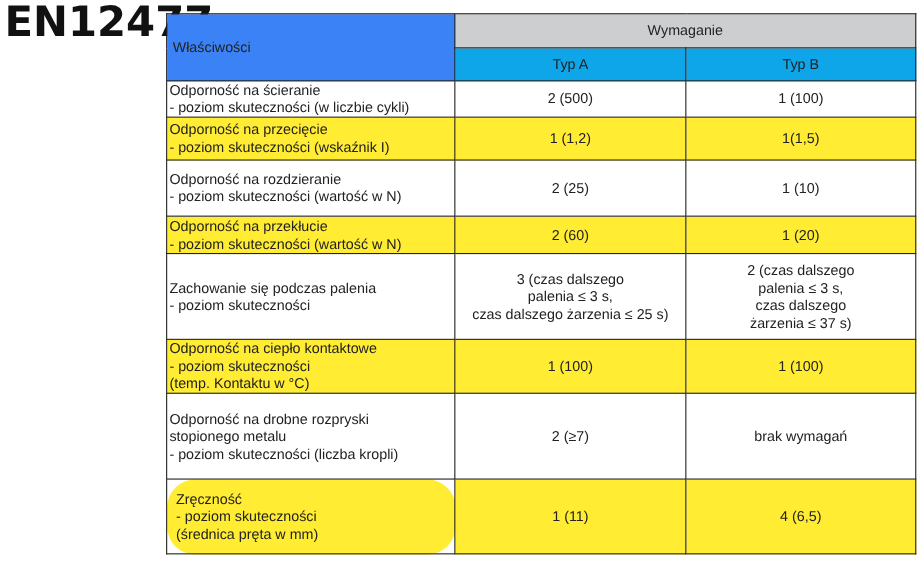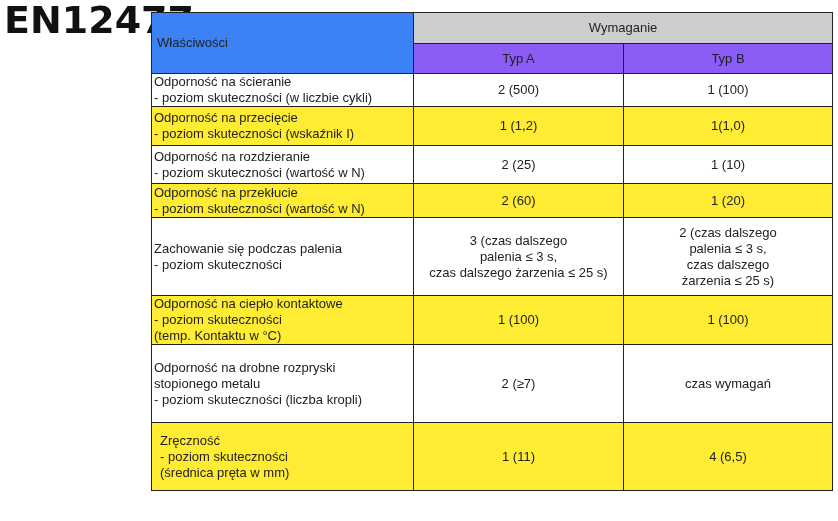--- a/index.html
+++ b/index.html
@@ -12,7 +12,7 @@
     table.spec td, table.spec th { border: 1.6px solid #222; font-size: 13px; line-height: 16px;
                  font-weight: normal; padding: 0 2px; color: #222; }
     .h-main { background: #cdcecf; }
-    .h-sub { background: #8b5cf6; }
+    .h-sub { background: #0ea5e9; }
     .h-prop { background: #3b82f6; text-align: left; padding-left: 5px !important; vertical-align: middle; }
     .center { text-align: center; vertical-align: middle; }
     .prop { text-align: left; vertical-align: middle; }

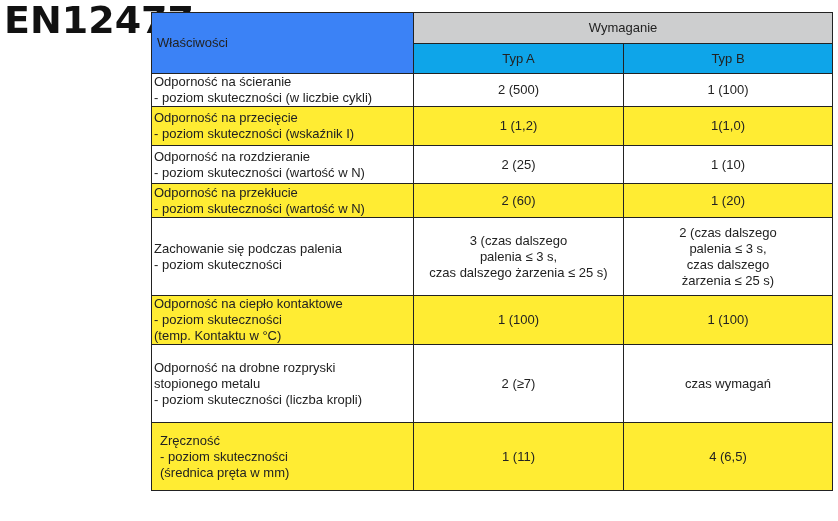--- a/index.html
+++ b/index.html
@@ -63,7 +63,7 @@
           <div>1 (1,2)</div>
         </td>
     <td class="center">
-          <div>1(1,0)</div>
+          <div>1(1,5)</div>
         </td>
   </tr>
 

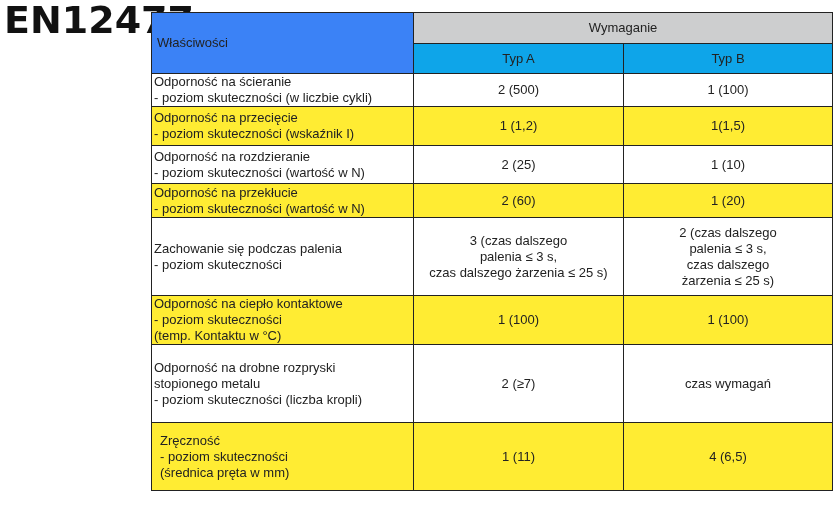--- a/index.html
+++ b/index.html
@@ -67,7 +67,7 @@
         </td>
   </tr>
 
-  <tr class="white" style="height:38px">
+  <tr class="white" style="height:51px">
     <td class="prop">
       <div>Odporność na rozdzieranie</div>
       <div>- poziom skuteczności (wartość w N)</div>

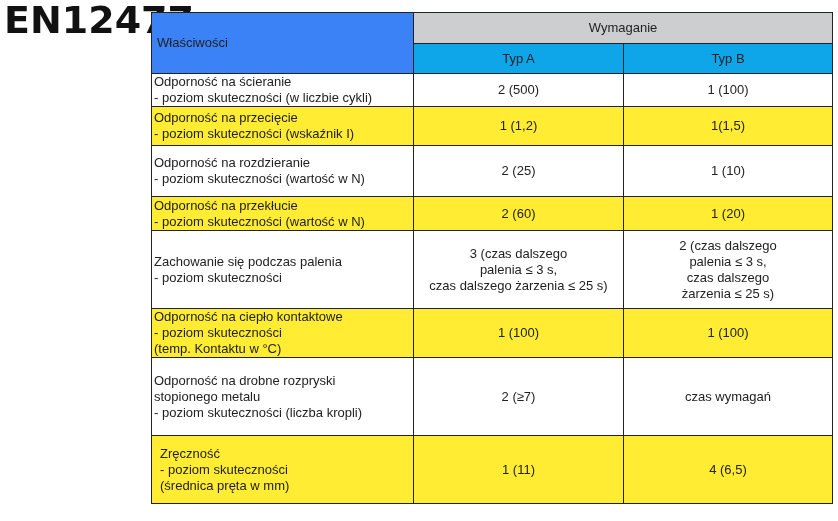--- a/index.html
+++ b/index.html
@@ -107,7 +107,7 @@
       <div>2 (czas dalszego</div>
       <div>palenia  ≤ 3 s,</div>
       <div>czas dalszego</div>
-      <div>żarzenia ≤ 25 s)</div>
+      <div>żarzenia ≤ 37 s)</div>
     </td>
   </tr>
 

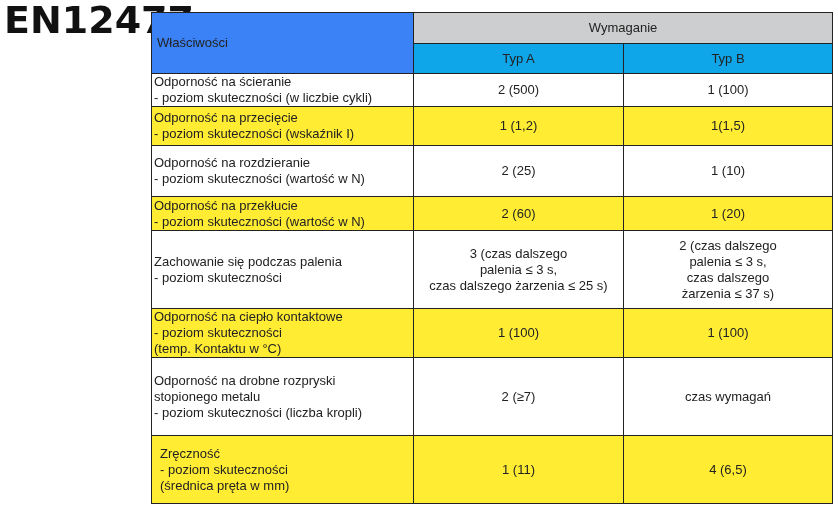--- a/index.html
+++ b/index.html
@@ -135,7 +135,7 @@
           <div>2 (≥7)</div>
         </td>
     <td class="center">
-          <div>czas wymagań</div>
+          <div>brak wymagań</div>
         </td>
   </tr>
 

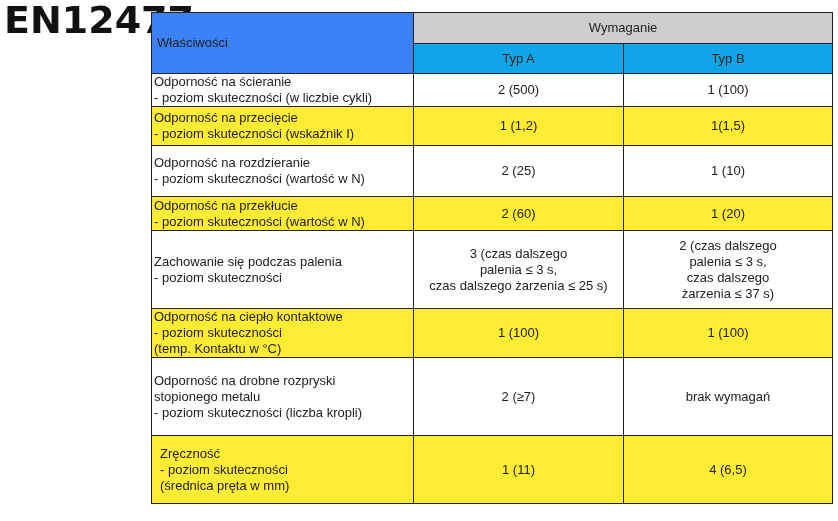--- a/index.html
+++ b/index.html
@@ -18,7 +18,7 @@
     .prop { text-align: left; vertical-align: middle; }
     .yellow td { background: #ffec33; }
     .white td { background: #ffffff; }
-    .indent { padding-left: 8px !important; }
+    .indent { padding-left: 8px !important; border-radius: 25px; }
   </style>
 </head>
 <body>

